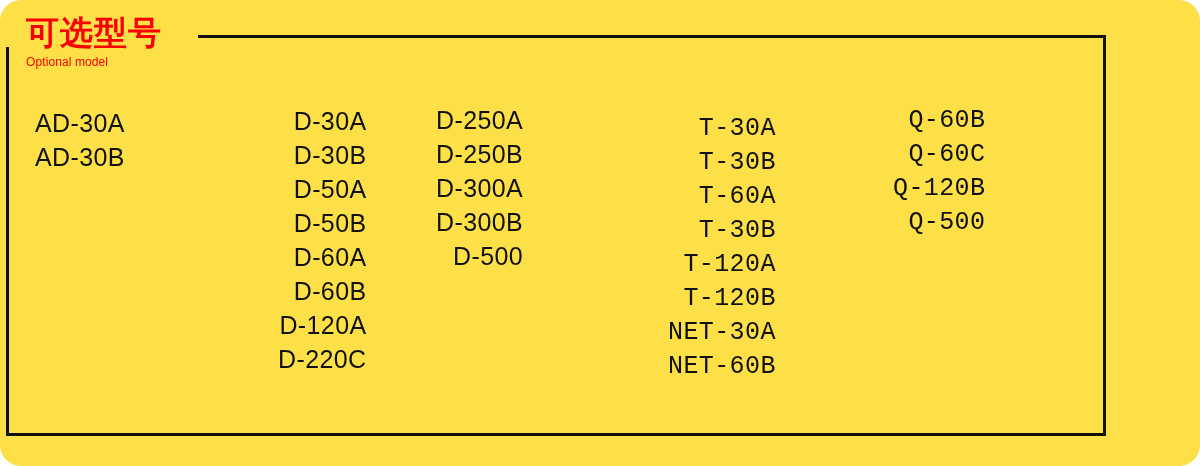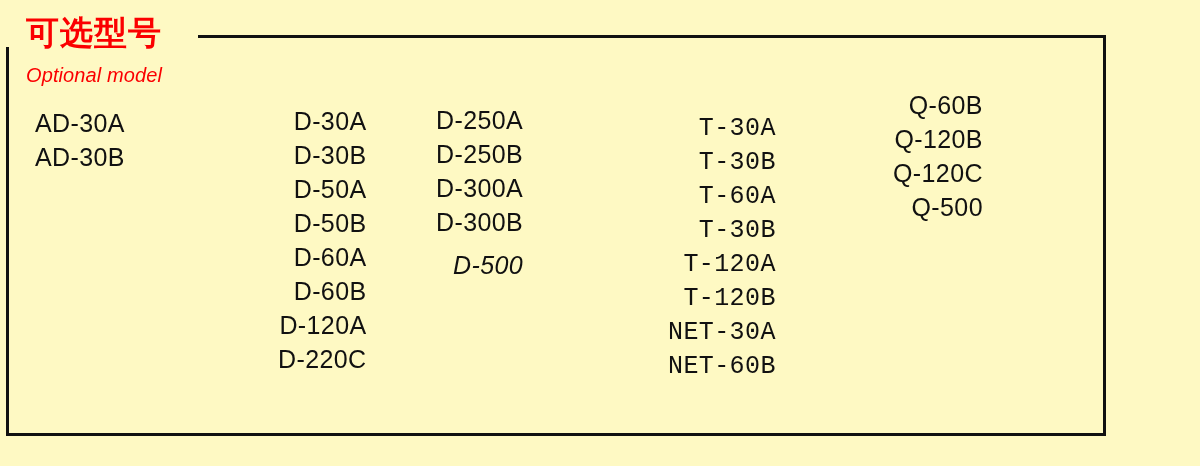--- a/index.html
+++ b/index.html
@@ -14,8 +14,9 @@
     position: relative;
     width: 1200px;
     height: 466px;
-    background: #fef9c3;
+    background: #fde047;
     overflow: hidden;
+    border-radius: 21px;
   }
 
   

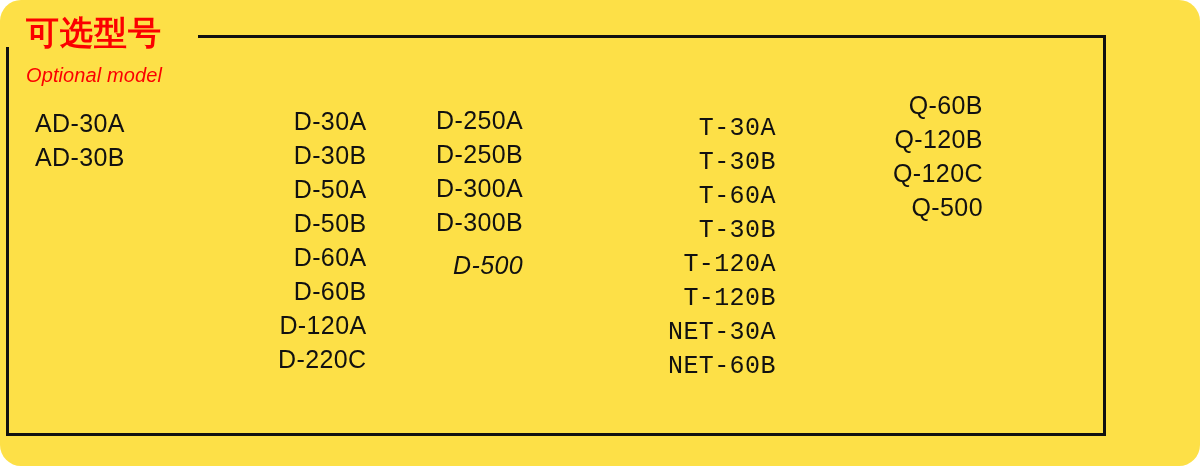--- a/index.html
+++ b/index.html
@@ -71,12 +71,11 @@
   }
   .heading-en {
     display: block;
-    margin-top: 14px;
-    font-size: 20px;
+    margin-top: 5px;
+    font-size: 12px;
     font-weight: normal;
     letter-spacing: 0.1px;
     color: #fb0000;
-    font-style: italic;
   }
 
   

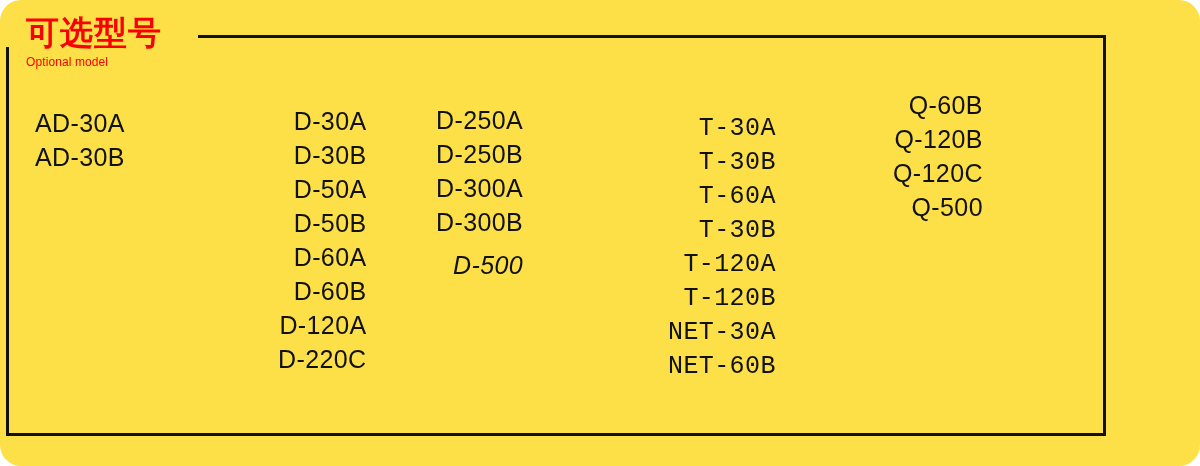--- a/index.html
+++ b/index.html
@@ -108,7 +108,7 @@
   .col-2 { left: 250px; top: 104px; margin-left: 28px; }
   .col-3 { left: 436px; top: 103px; }
   .col-4 { left: 668px; top: 112px; font-family: Liberation Mono, monospace; }
-  .col-5 { left: 893px; top: 88px; }
+  .col-5 { left: 893px; top: 104px; font-family: Liberation Mono, monospace; }
 </style>
 </head>
 <body>

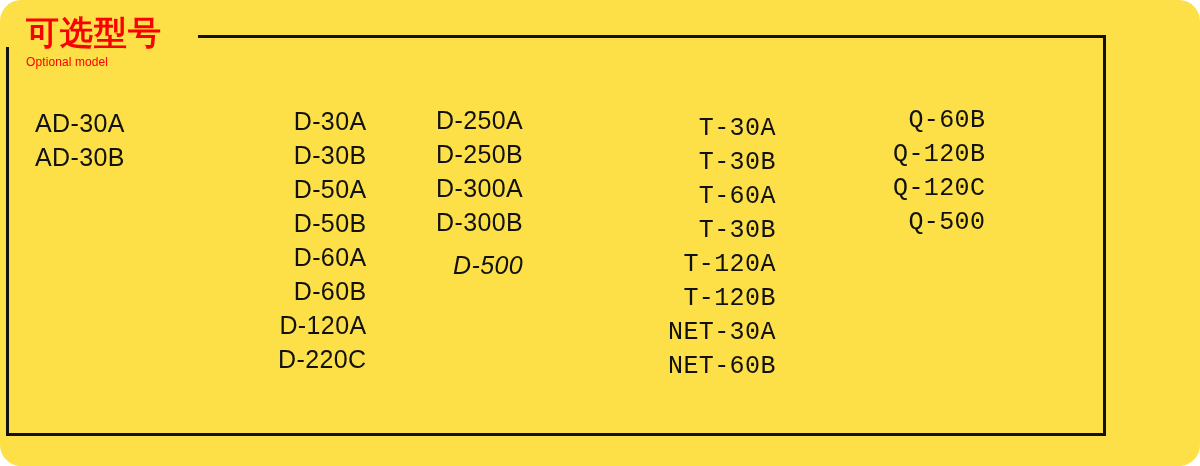--- a/index.html
+++ b/index.html
@@ -159,6 +159,7 @@
       </div>
     <div class="model-col col-5">
         <span class="model-item">Q-60B</span>
+        <span class="model-item">Q-60C</span>
         <span class="model-item">Q-120B</span>
         <span class="model-item">Q-120C</span>
         <span class="model-item">Q-500</span>

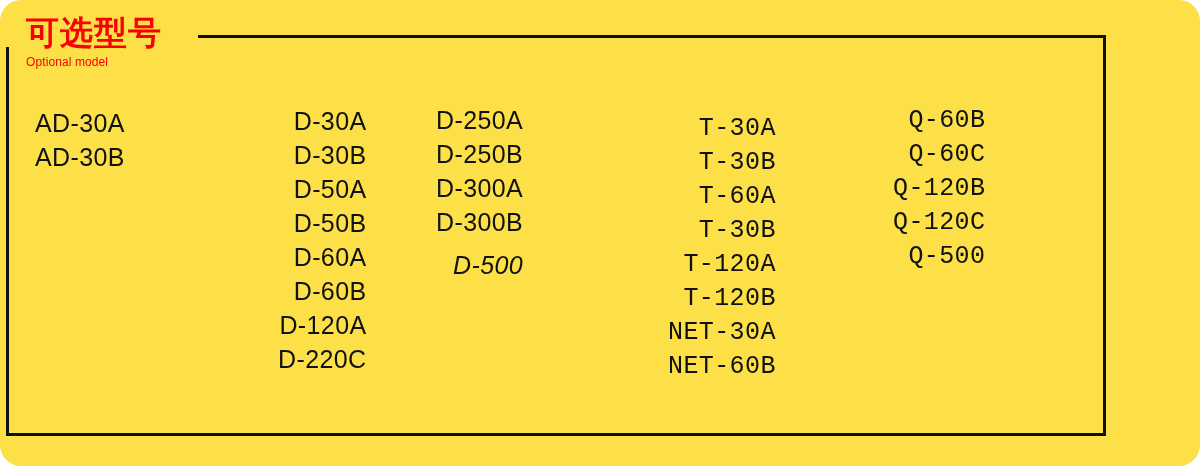--- a/index.html
+++ b/index.html
@@ -161,7 +161,6 @@
         <span class="model-item">Q-60B</span>
         <span class="model-item">Q-60C</span>
         <span class="model-item">Q-120B</span>
-        <span class="model-item">Q-120C</span>
         <span class="model-item">Q-500</span>
       </div>
   </div>

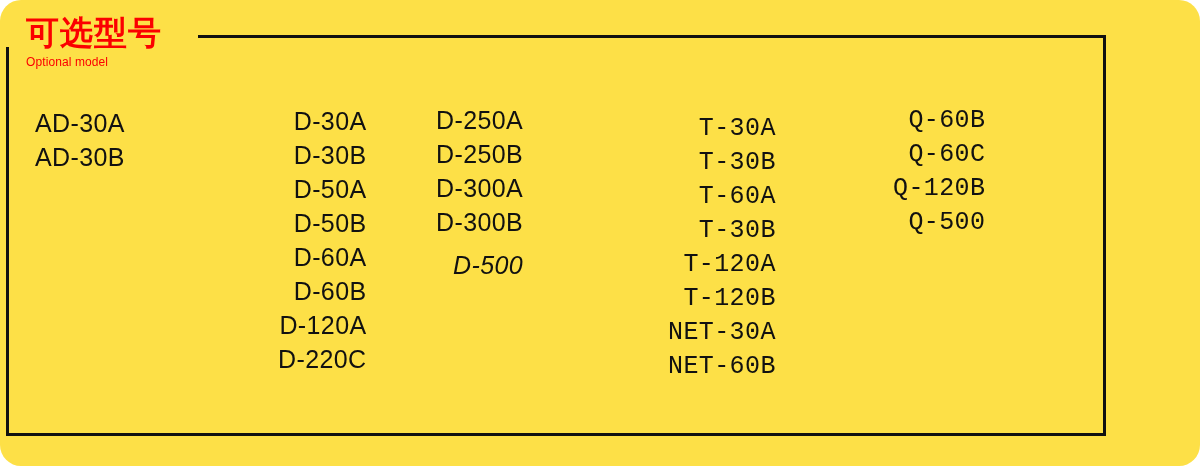--- a/index.html
+++ b/index.html
@@ -100,8 +100,6 @@
     height: 34px;
   }
   .model-item.spaced {
-    margin-top: 9px;
-    font-style: italic;
   }
 
   .col-1 { left: 35px;  top: 106px; }

